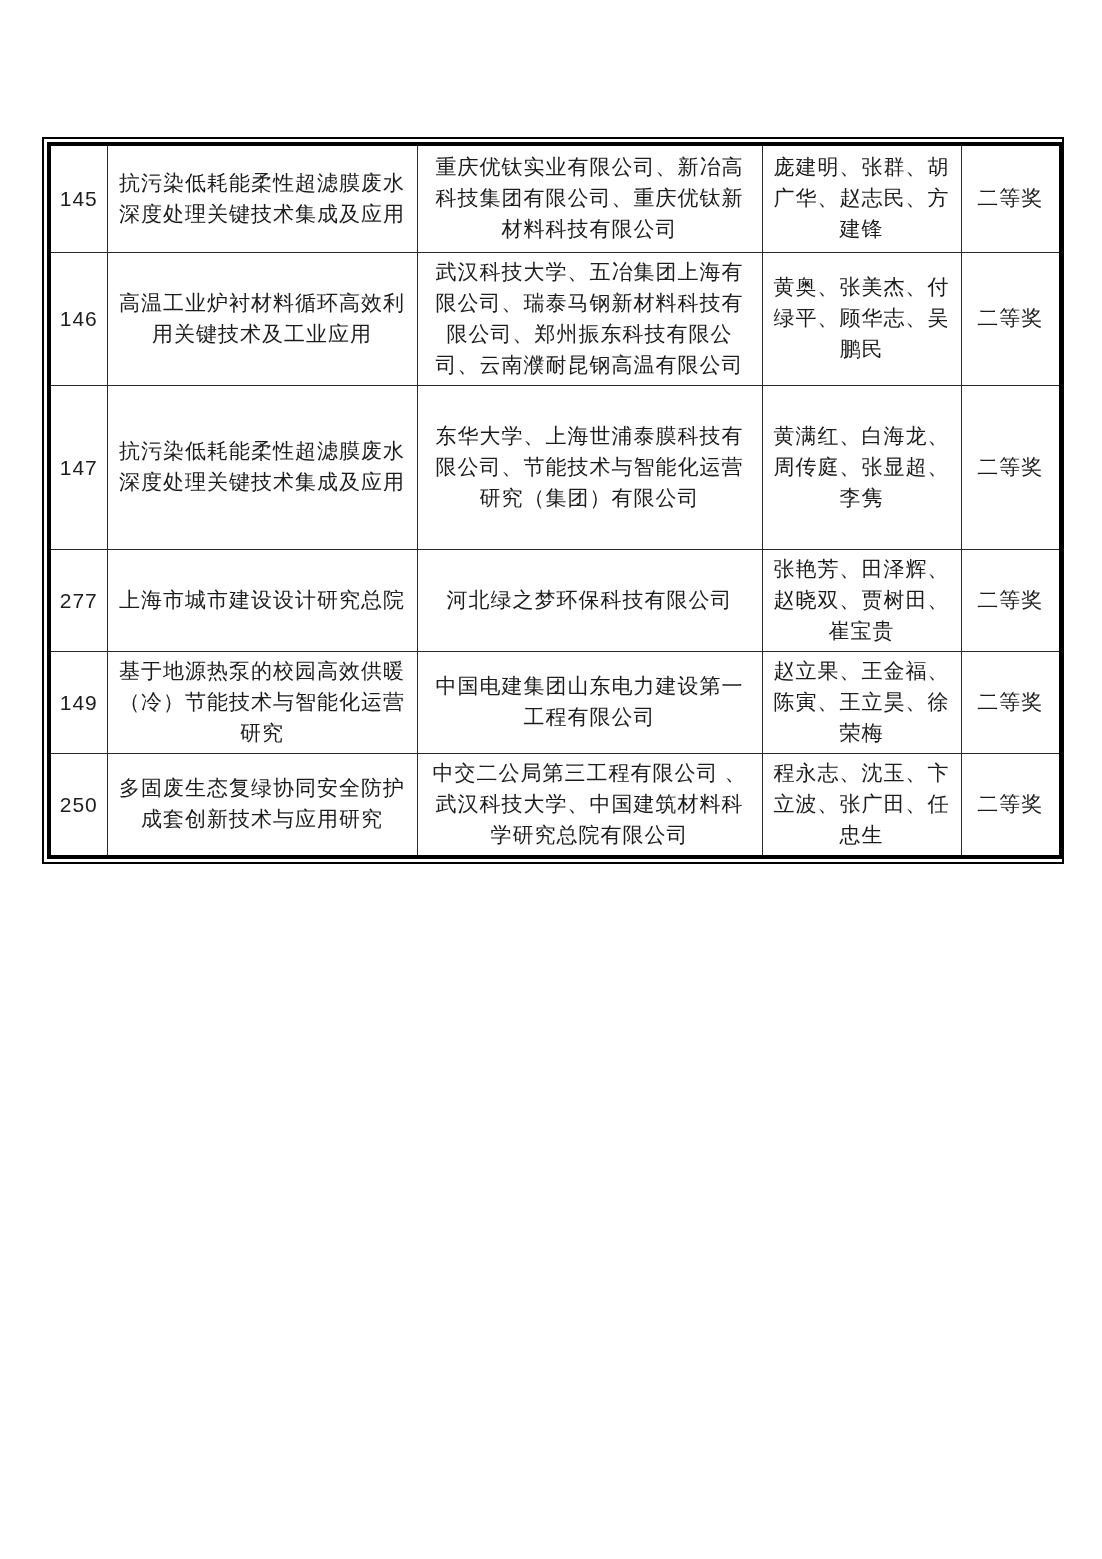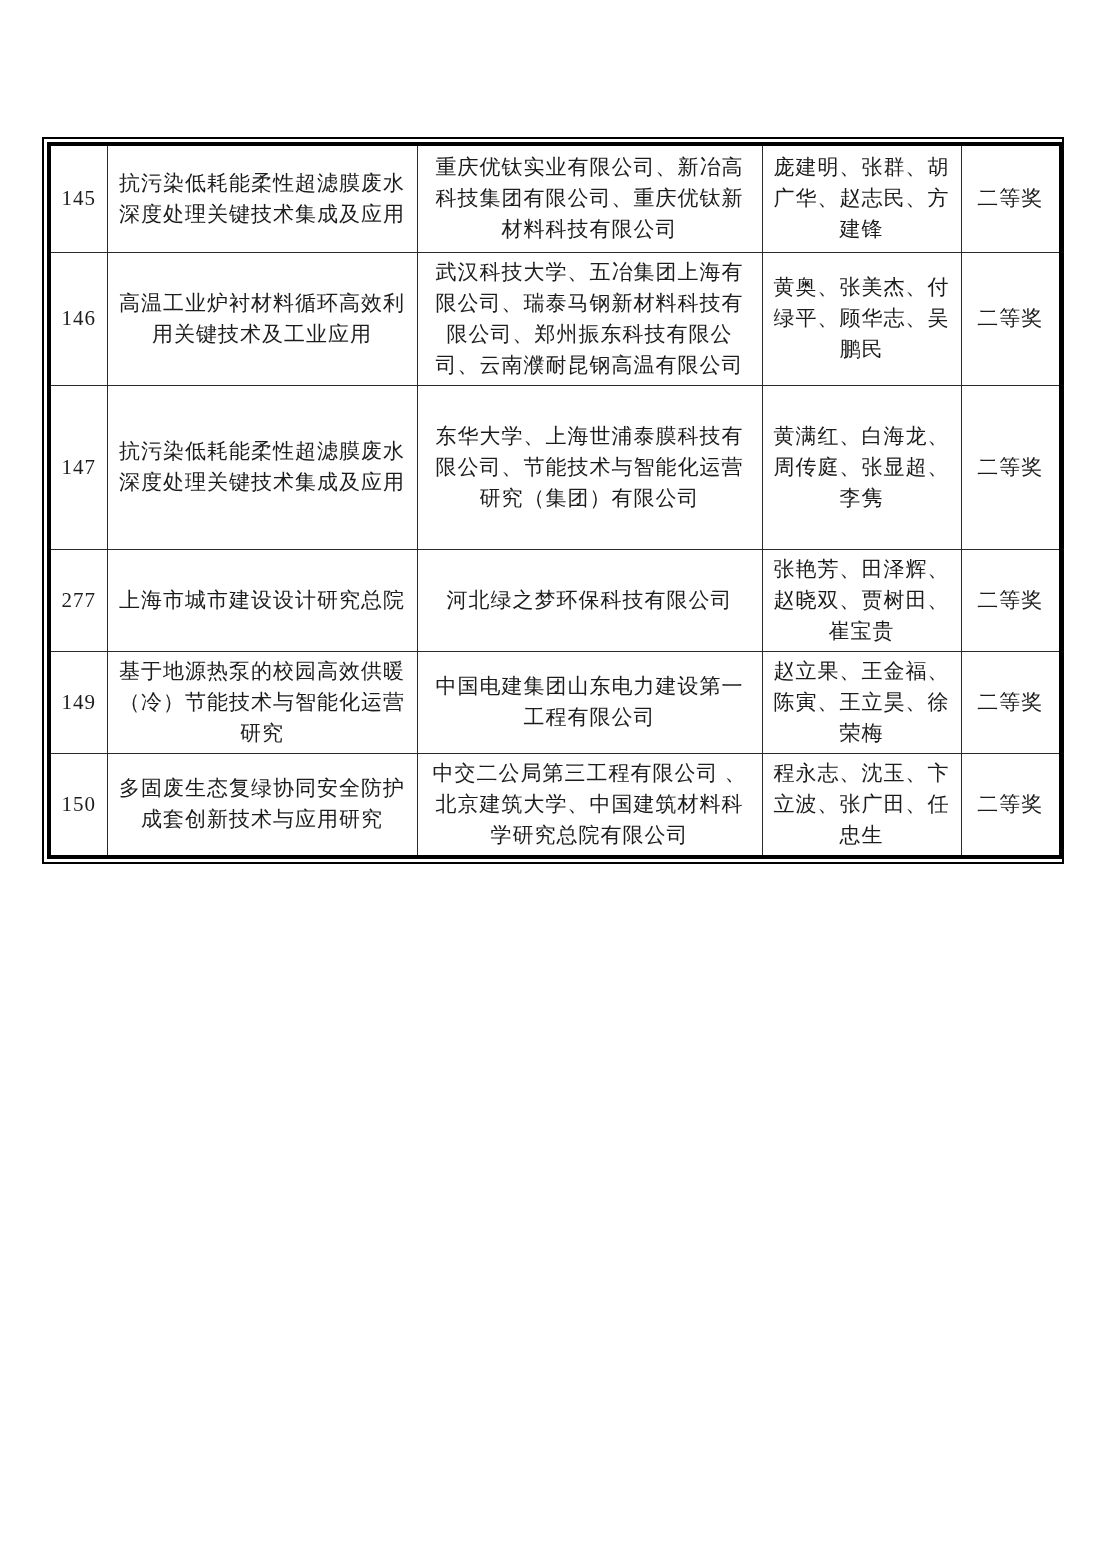--- a/index.html
+++ b/index.html
@@ -48,7 +48,7 @@
   td.c-no {
     font-size: 20px;
     letter-spacing: 0;
-    font-family: Liberation Serif, serif;
+    font-family: Liberation Sans, sans-serif;
   }
 
   tr.r-145 { height: 108px; }

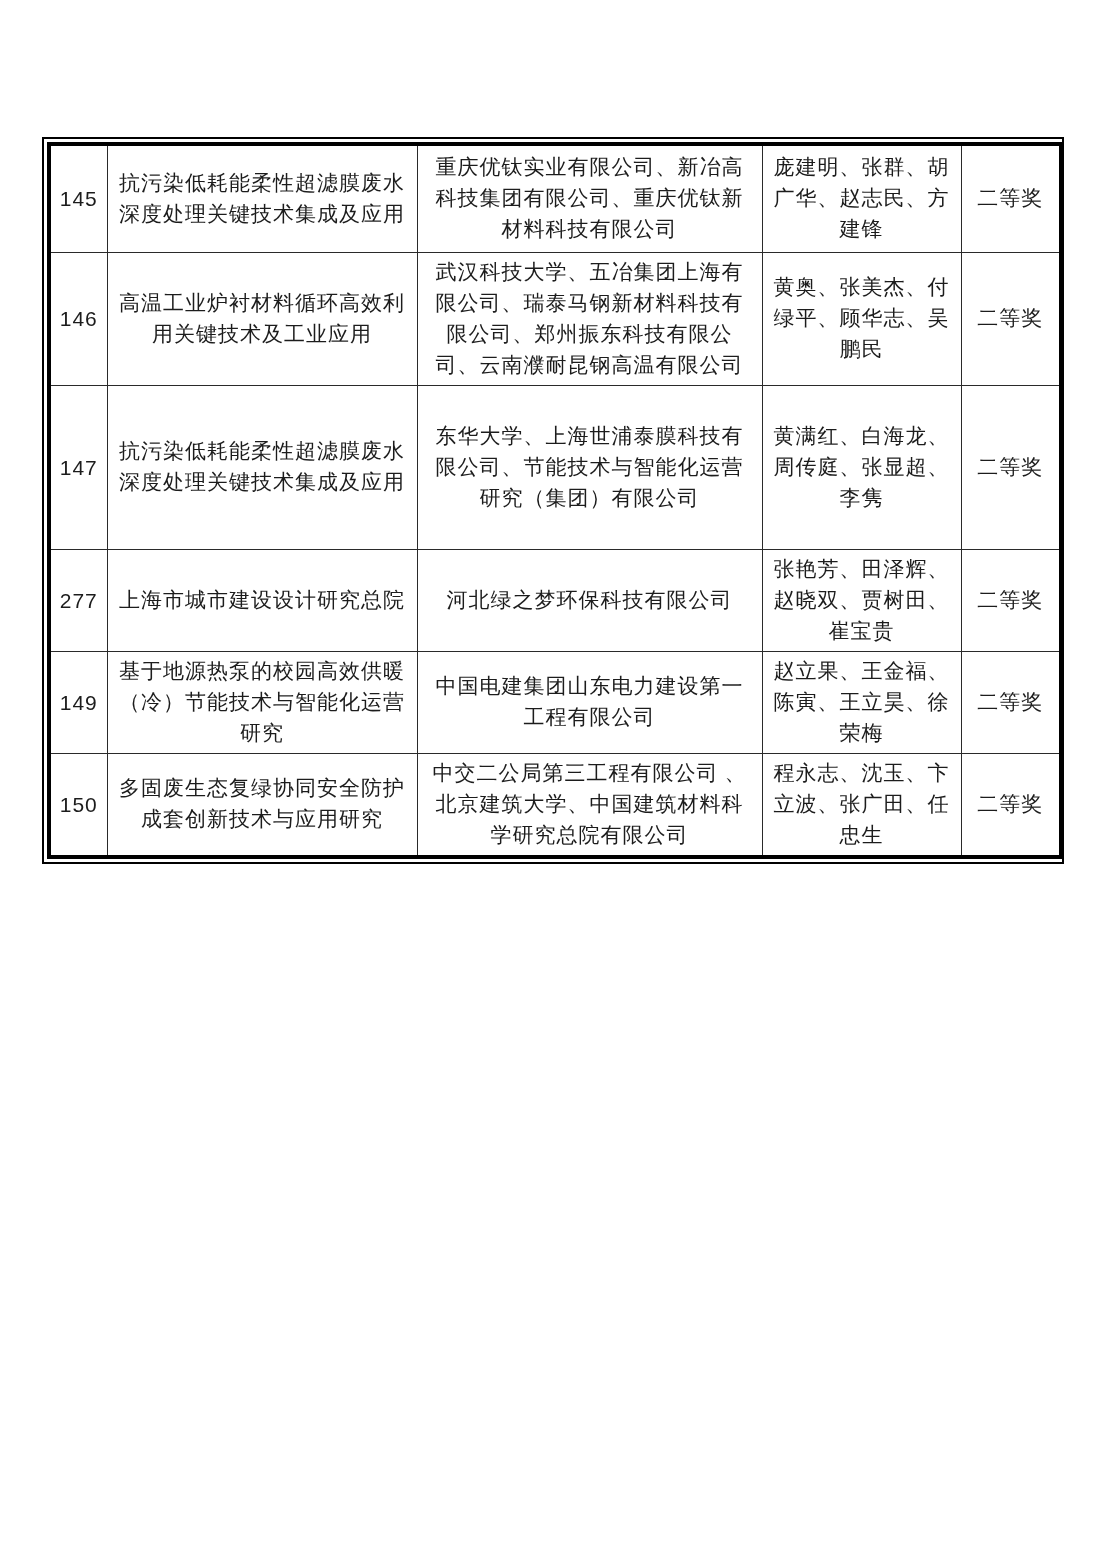--- a/index.html
+++ b/index.html
@@ -110,7 +110,7 @@
         <tr class="r-150">
           <td class="c-no">150</td>
           <td class="c-title">多固废生态复绿协同安全防护成套创新技术与应用研究</td>
-          <td class="c-orgs">中交二公局第三工程有限公司 、北京建筑大学、中国建筑材料科学研究总院有限公司</td>
+          <td class="c-orgs">中交二公局第三工程有限公司 、武汉科技大学、中国建筑材料科学研究总院有限公司</td>
           <td class="c-people">程永志、沈玉、卞立波、张广田、任忠生</td>
           <td class="c-award">二等奖</td>
         </tr>

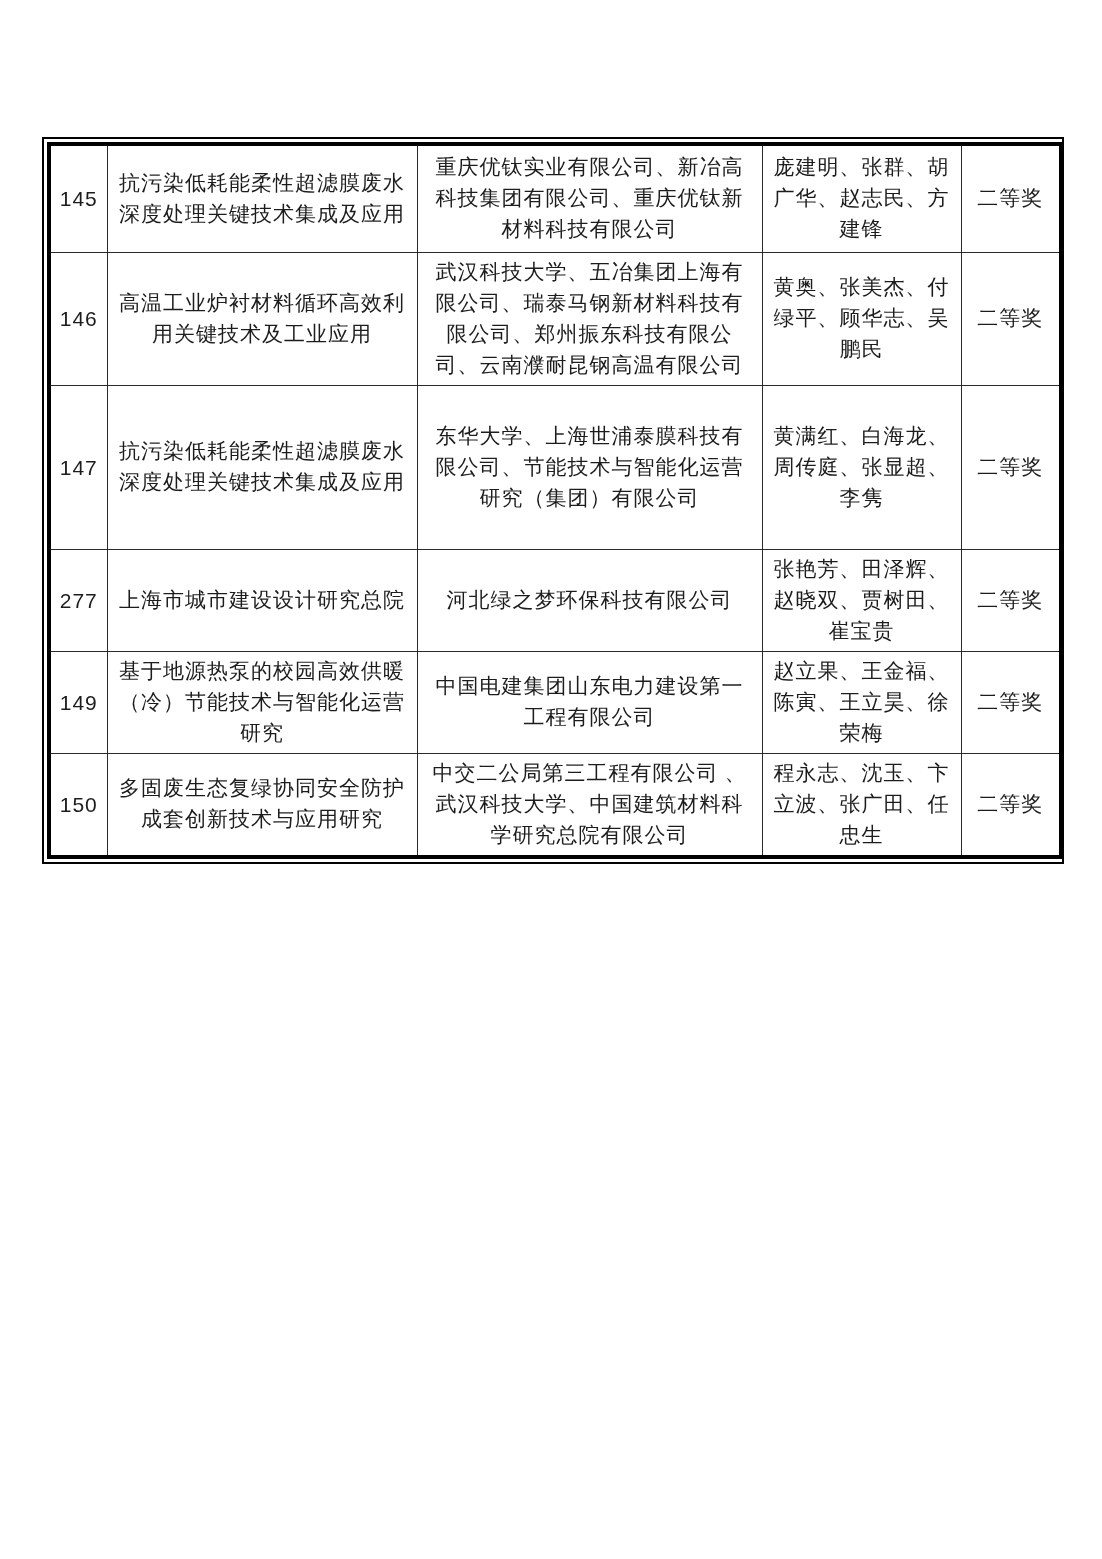--- a/index.html
+++ b/index.html
@@ -108,7 +108,7 @@
           <td class="c-award">二等奖</td>
         </tr>
         <tr class="r-150">
-          <td class="c-no">150</td>
+          <td class="c-no">250</td>
           <td class="c-title">多固废生态复绿协同安全防护成套创新技术与应用研究</td>
           <td class="c-orgs">中交二公局第三工程有限公司 、武汉科技大学、中国建筑材料科学研究总院有限公司</td>
           <td class="c-people">程永志、沈玉、卞立波、张广田、任忠生</td>

